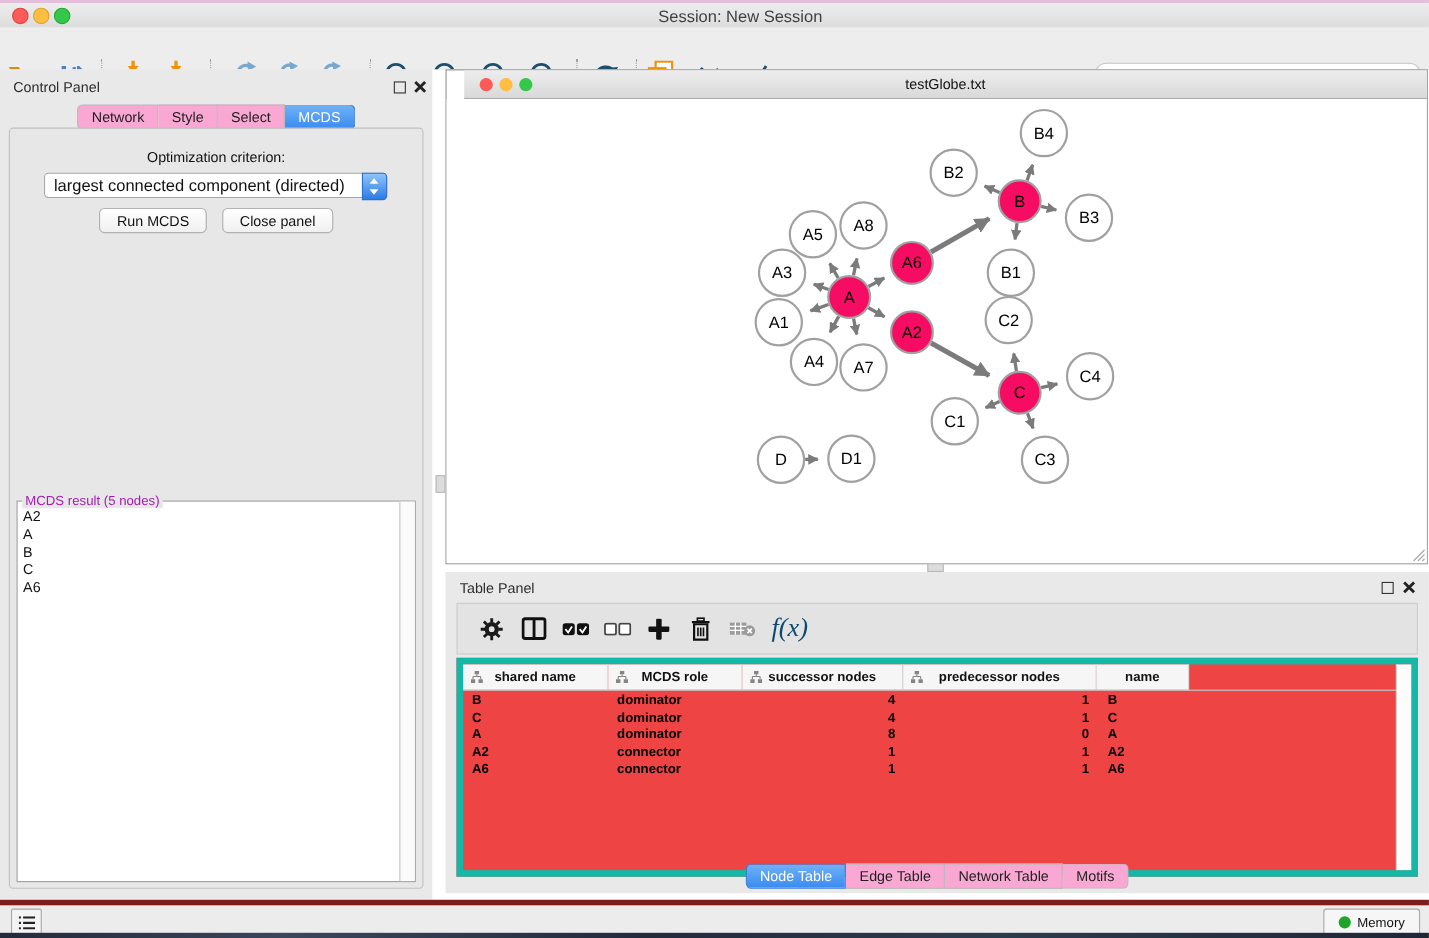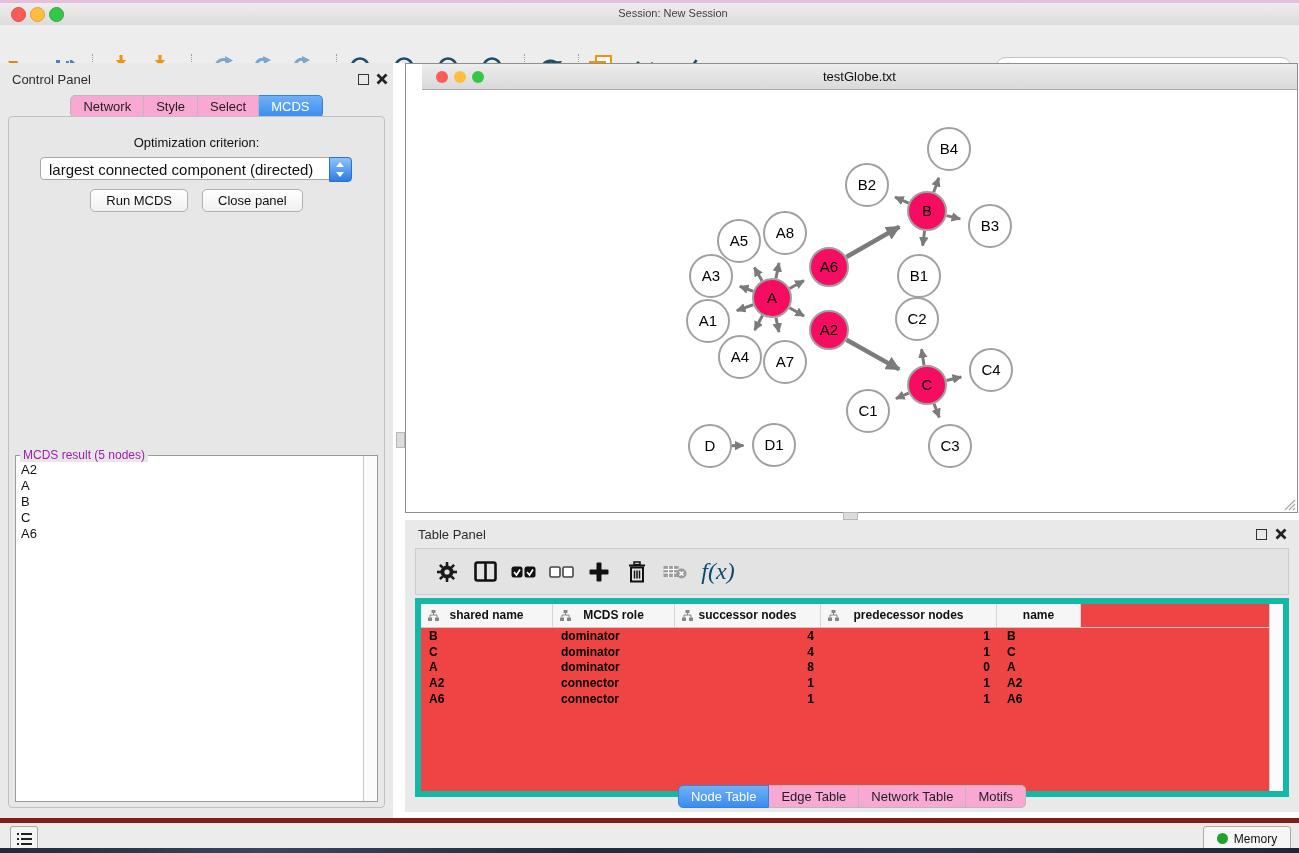--- a/index.html
+++ b/index.html
@@ -13,7 +13,7 @@
   .t-red{left:11px;background:#fc5b57;border:1px solid #e2463f;}
   .t-yellow{left:30px;background:#fdbe41;border:1px solid #e0a32e;}
   .t-green{left:49px;background:#34c749;border:1px solid #2aa837;}
-  .win-title{position:absolute;left:0;right:0;top:4px;text-align:center;font-size:11px;color:#3f3f3f;padding-left:47px;}
+  .win-title{position:absolute;left:0;right:0;top:4px;text-align:center;font-size:15px;color:#3f3f3f;padding-left:47px;}
 
   
   .toolbar{position:absolute;left:0;top:25px;width:1299px;height:38px;background:#ededed;border-bottom:1px solid

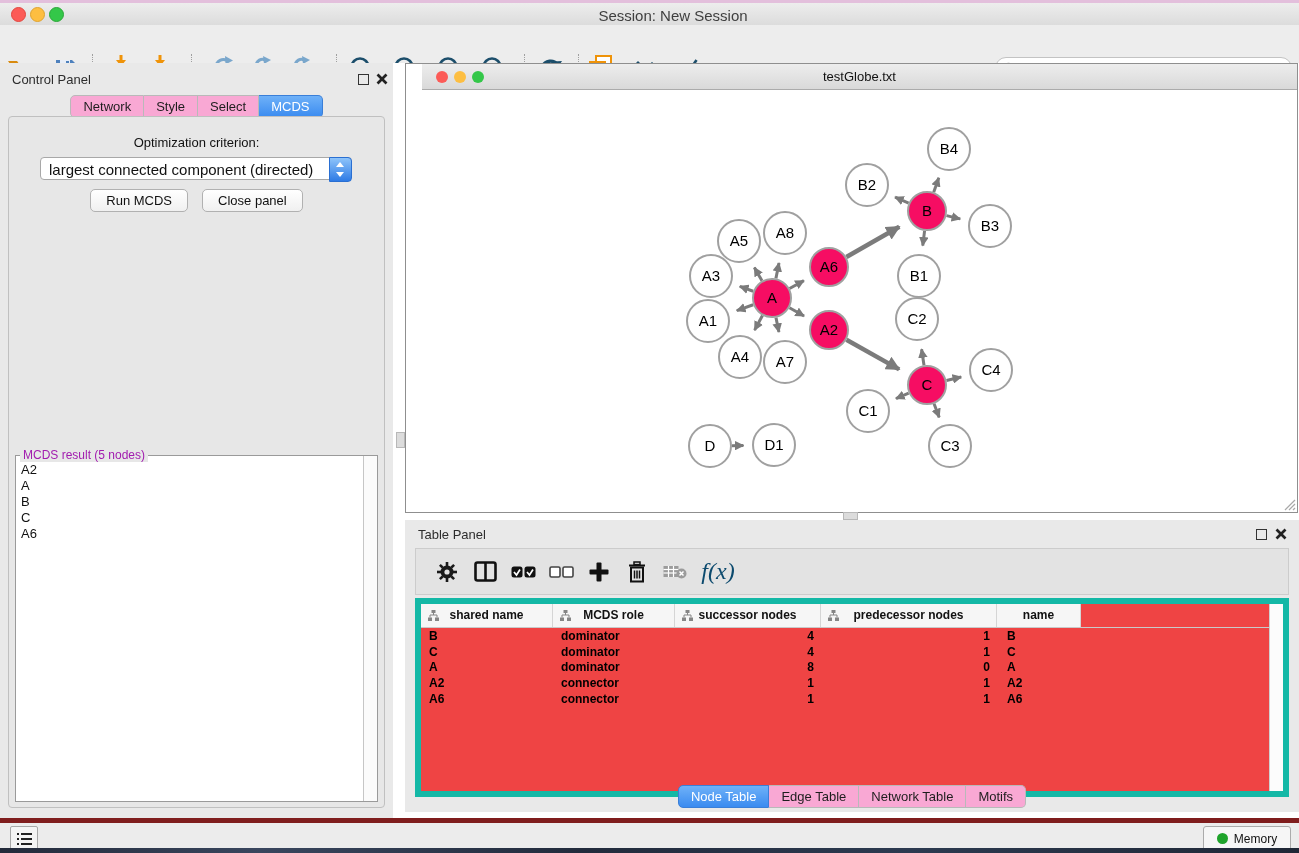--- a/index.html
+++ b/index.html
@@ -61,7 +61,7 @@
   .n-yellow{left:32px;background:#fdbe41;}
   .n-green{left:50px;background:#34c749;}
   .net-title{position:absolute;left:0;right:0;top:5px;text-align:center;font-size:13px;color:#111;}
-  .net-canvas{position:absolute;left:0;top:26px;right:0;bottom:0;background:#fff;margin-top:28px;}
+  .net-canvas{position:absolute;left:0;top:26px;right:0;bottom:0;background:#fff;}
   .resize-grip{position:absolute;right:1px;bottom:1px;}
 
   

